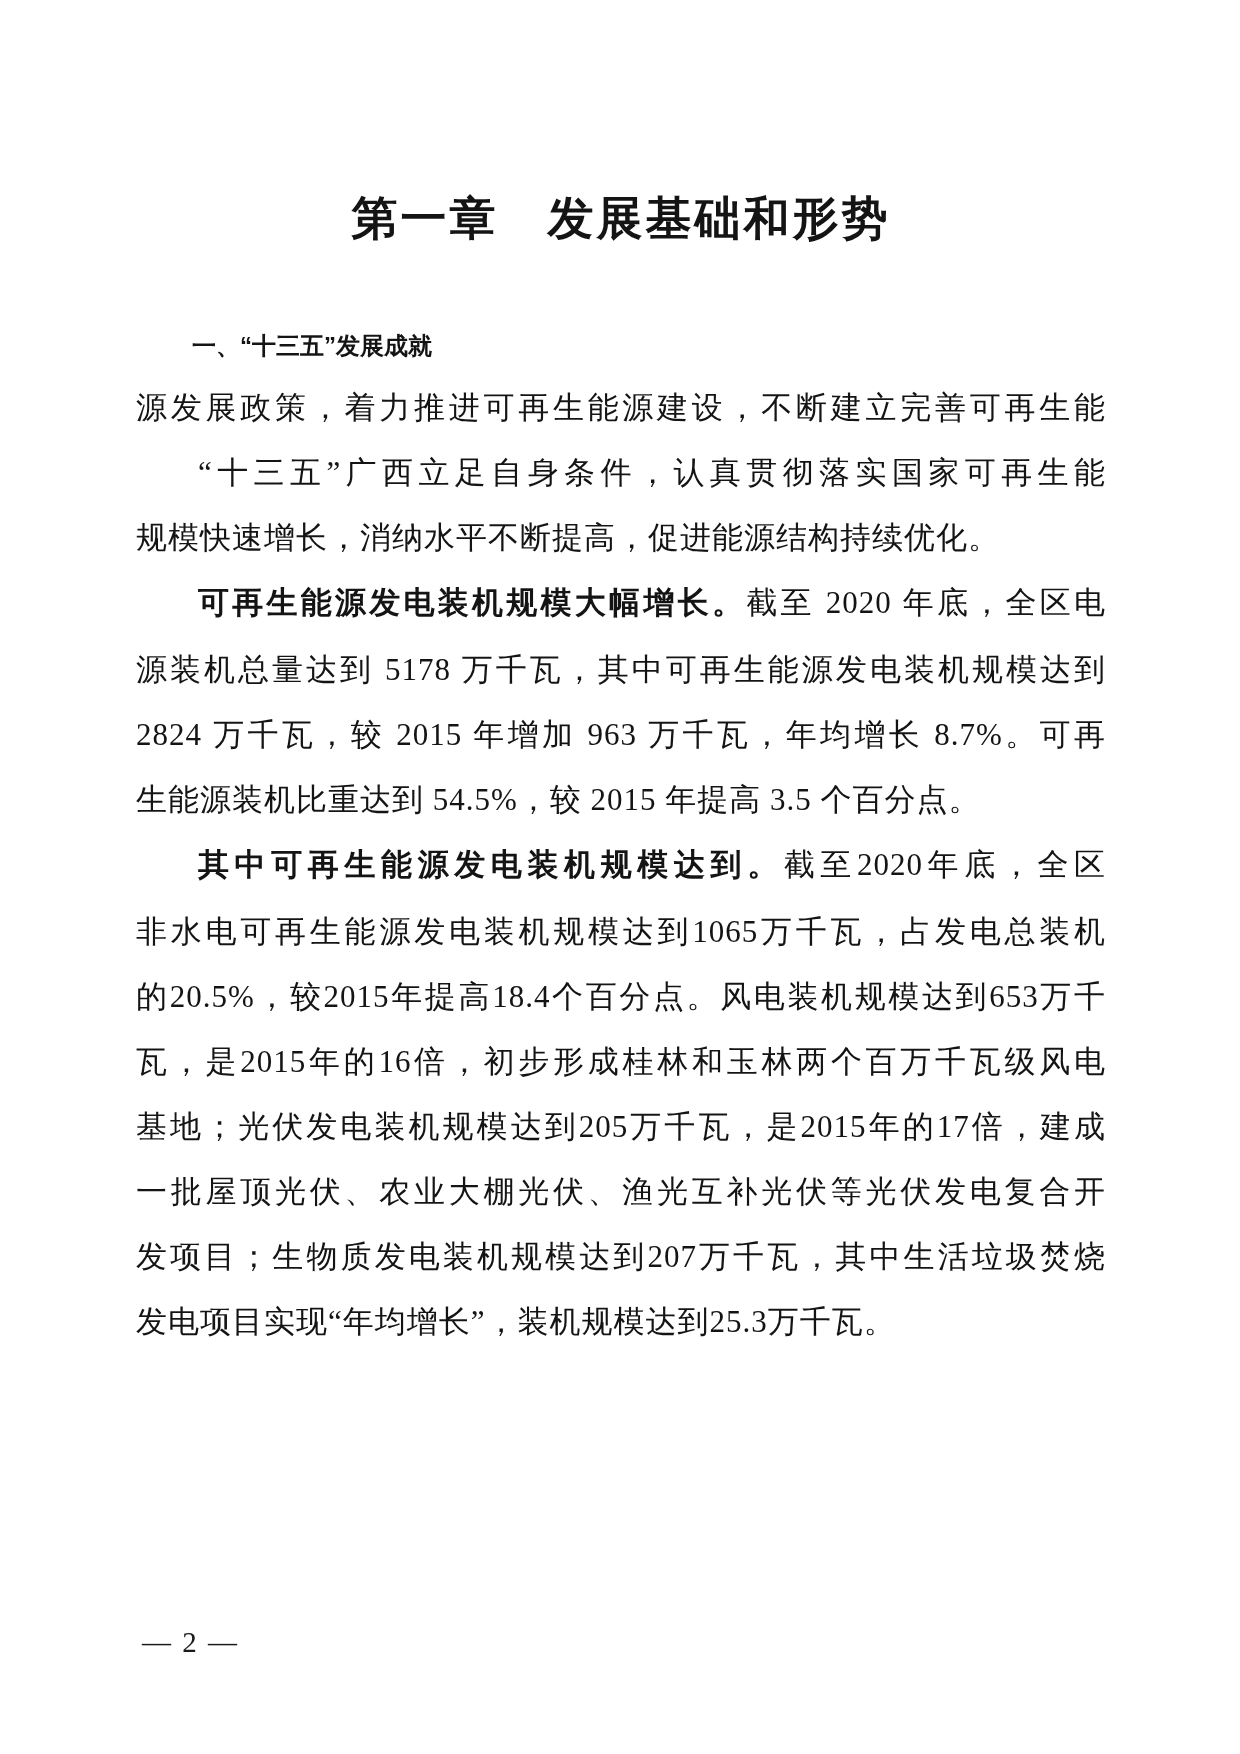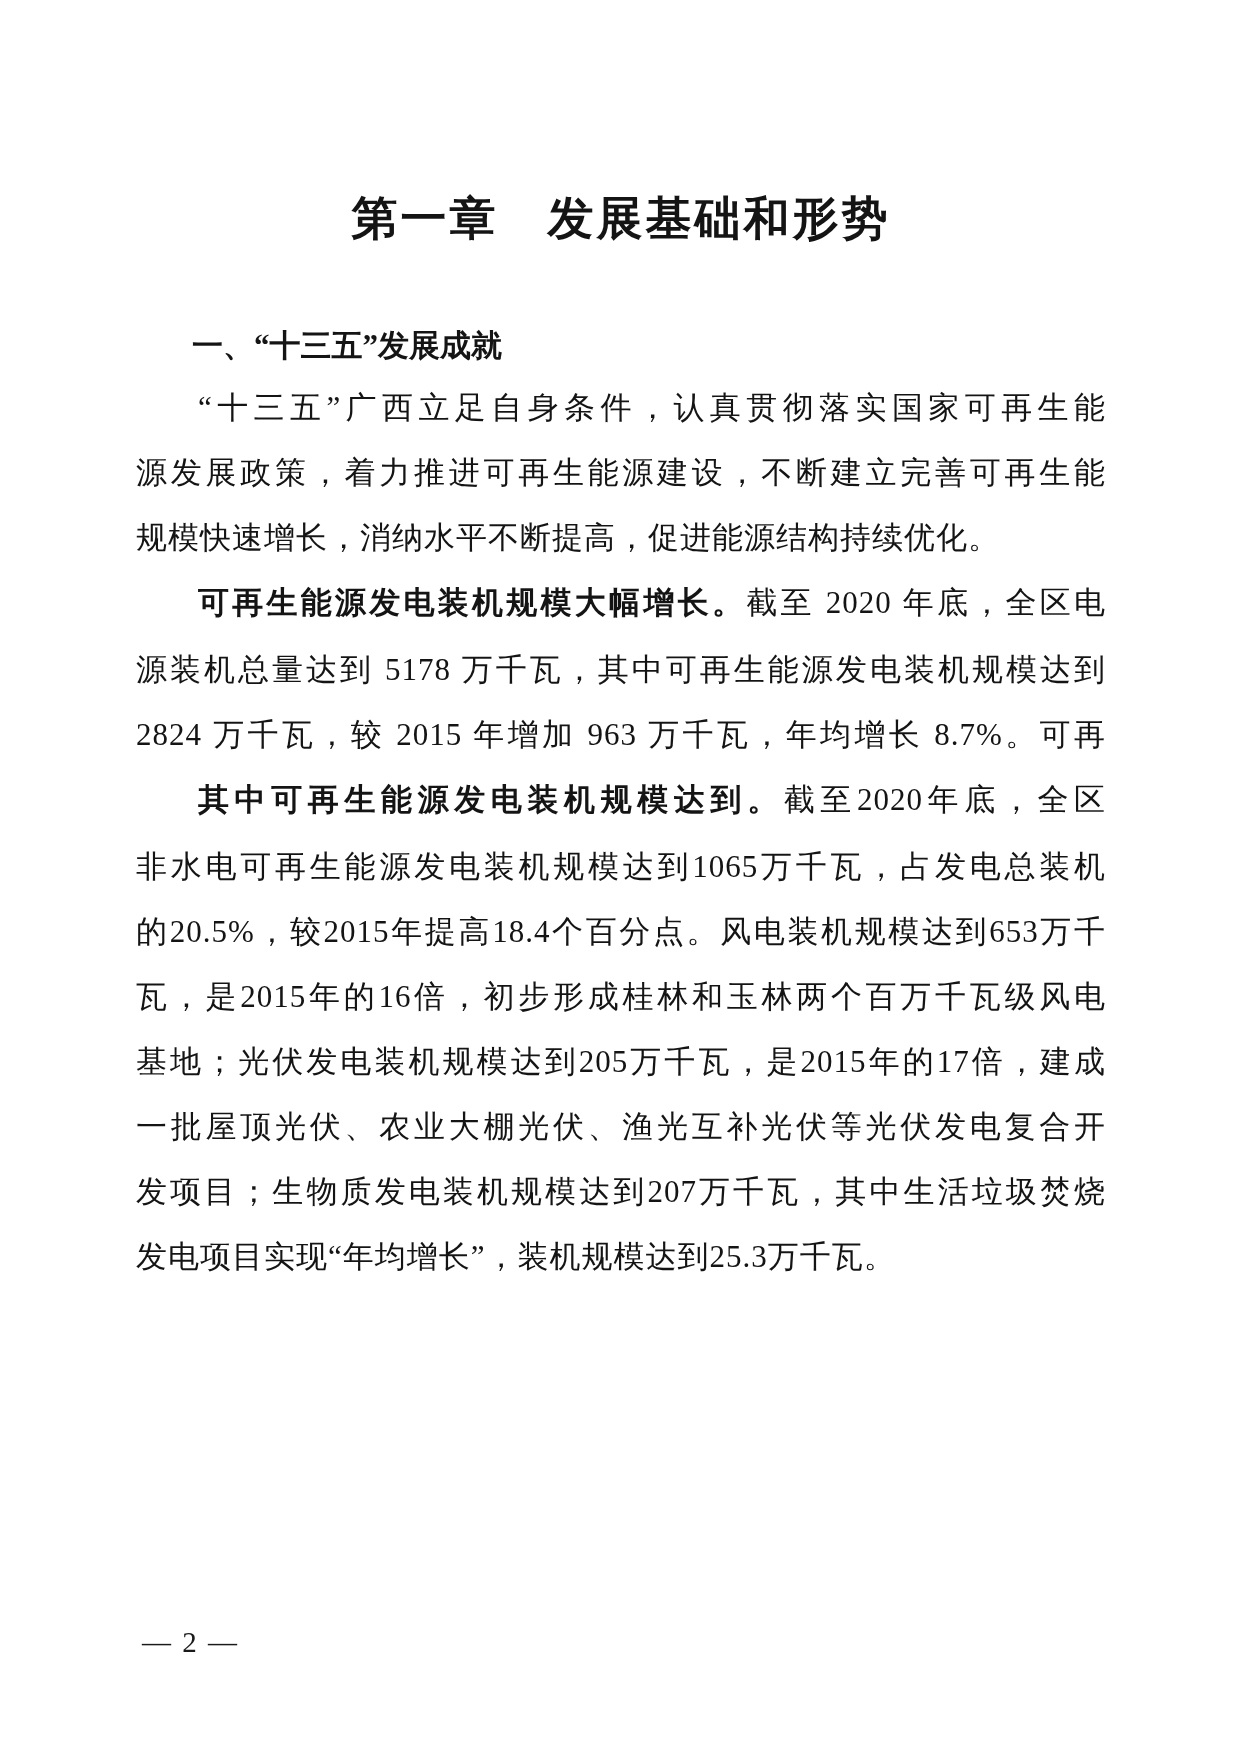--- a/index.html
+++ b/index.html
@@ -35,10 +35,10 @@
   .section-heading {
     margin: 78px 0 0 0;
     padding-left: 56px;
-    font-size: 31px;
+    font-size: 24px;
     line-height: 36px;
     font-weight: 700;
-    font-family: Liberation Serif, serif;
+    font-family: Liberation Sans, sans-serif;
   }
   .paragraph {
     font-size: 31px;

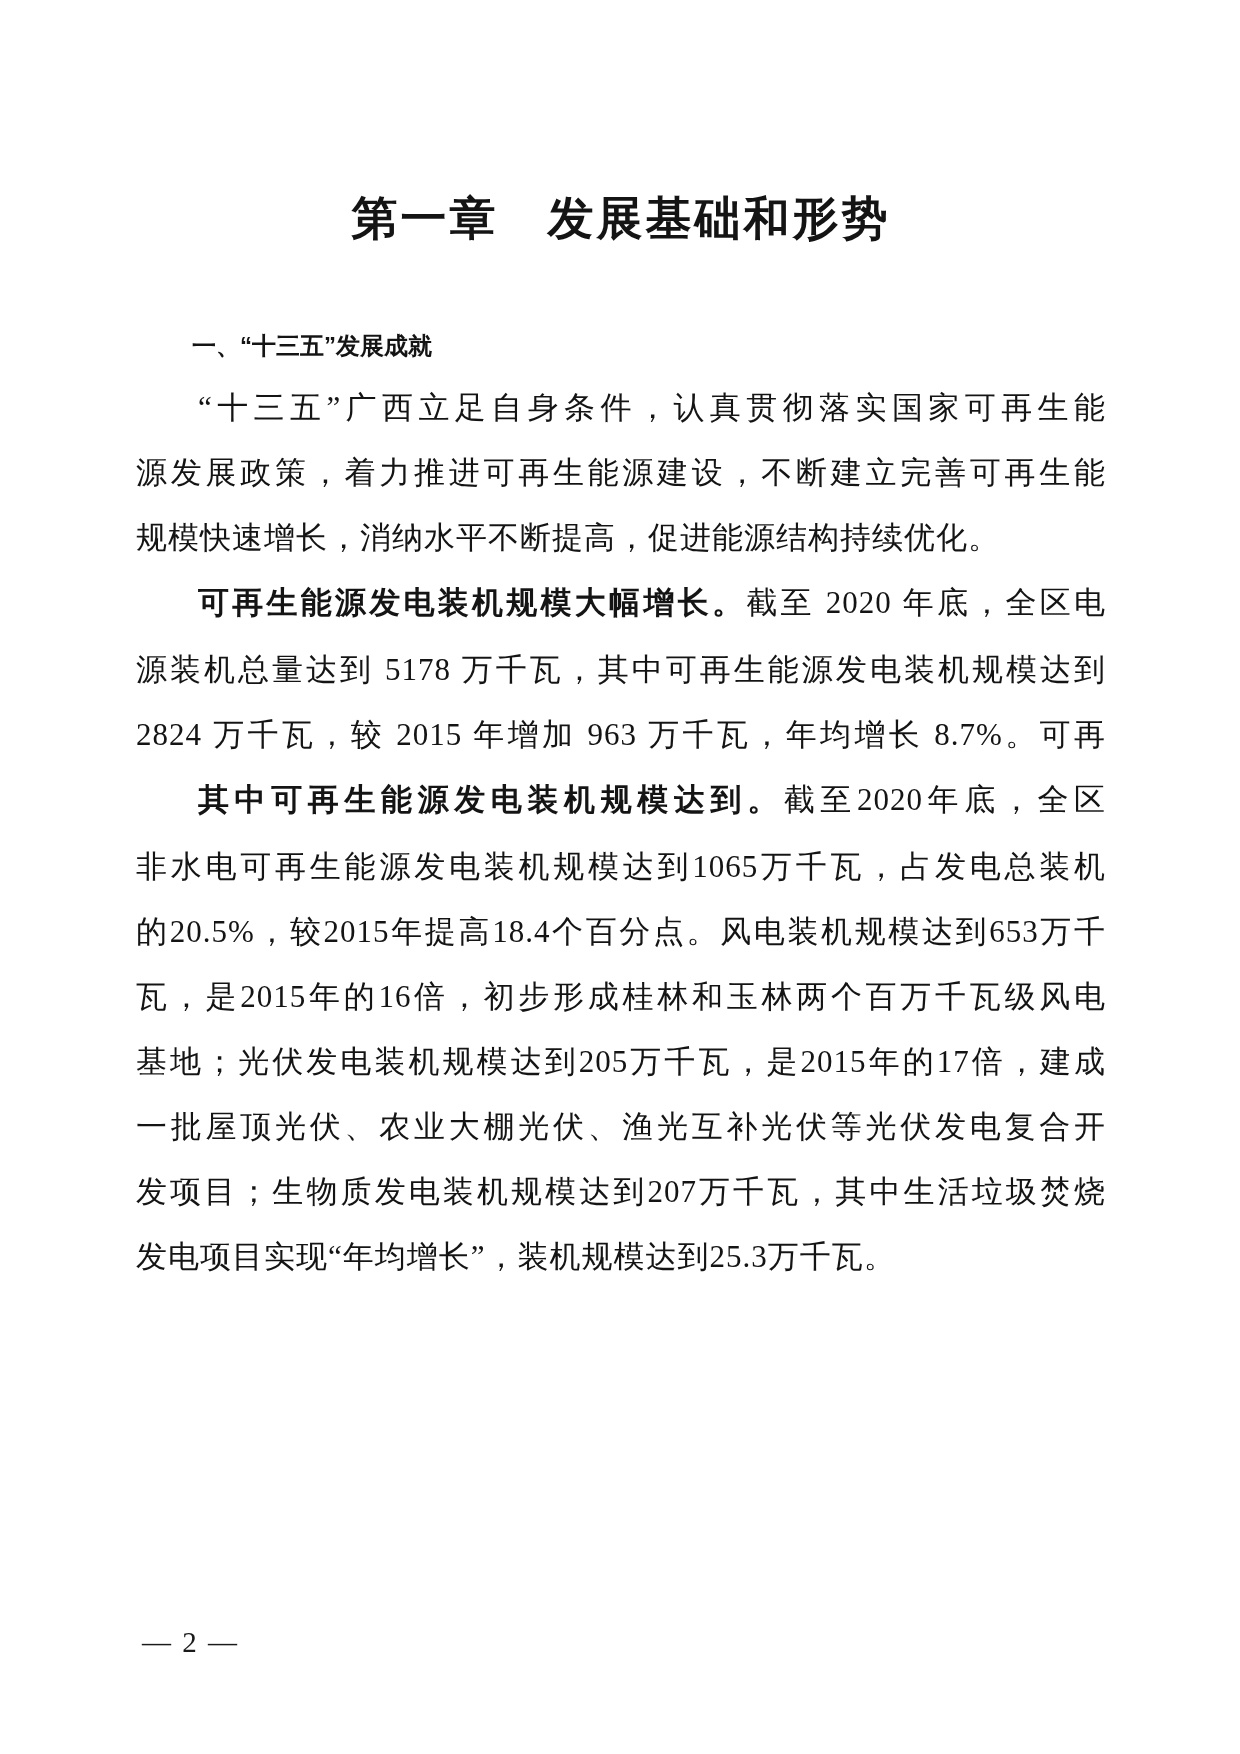--- a/index.html
+++ b/index.html
@@ -92,8 +92,8 @@
     <h2 class="section-heading">一、“十三五”发展成就</h2>
 
     <div class="paragraph first">
+        <div class="line"><span>源发展政策，着力推进可再生能源建设，不断建立完善可再生能</span></div>
         <div class="line indent"><span>“十三五”广西立足自身条件，认真贯彻落实国家可再生能</span></div>
-        <div class="line"><span>源发展政策，着力推进可再生能源建设，不断建立完善可再生能</span></div>
         <div class="line last"><span>规模快速增长，消纳水平不断提高，促进能源结构持续优化。</span></div>
       </div>
 

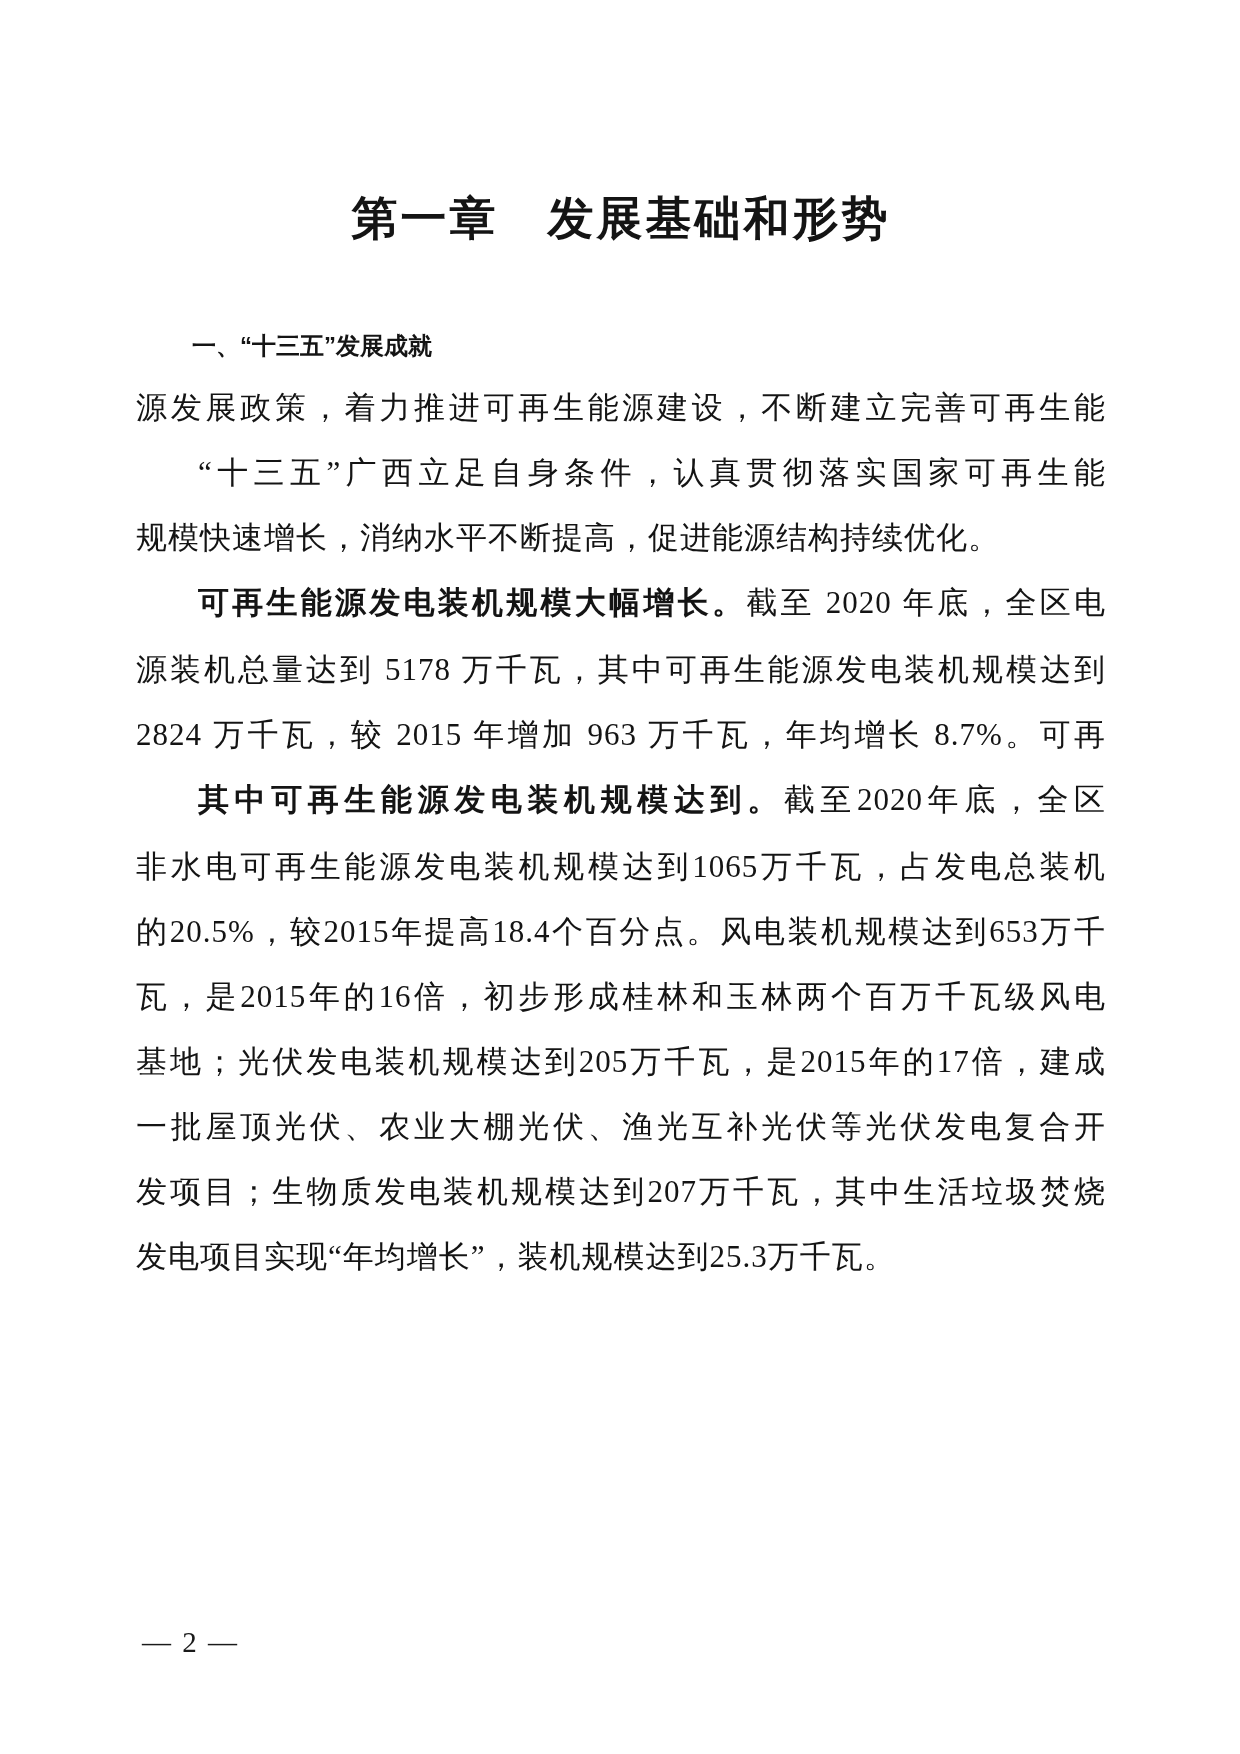--- a/index.html
+++ b/index.html
@@ -102,6 +102,7 @@
         <div class="line indent"><span class="lead-bold">可再生能源发电装机规模大幅增长。</span><span>截至 2020 年底，全区电</span></div>
         <div class="line"><span>源装机总量达到 5178 万千瓦，其中可再生能源发电装机规模达到</span></div>
         <div class="line"><span>2824 万千瓦，较 2015 年增加 963 万千瓦，年均增长 8.7%。可再</span></div>
+        <div class="line last"><span>生能源装机比重达到 54.5%，较 2015 年提高 3.5 个百分点。</span></div>
       </div>
 
     <div class="paragraph">

